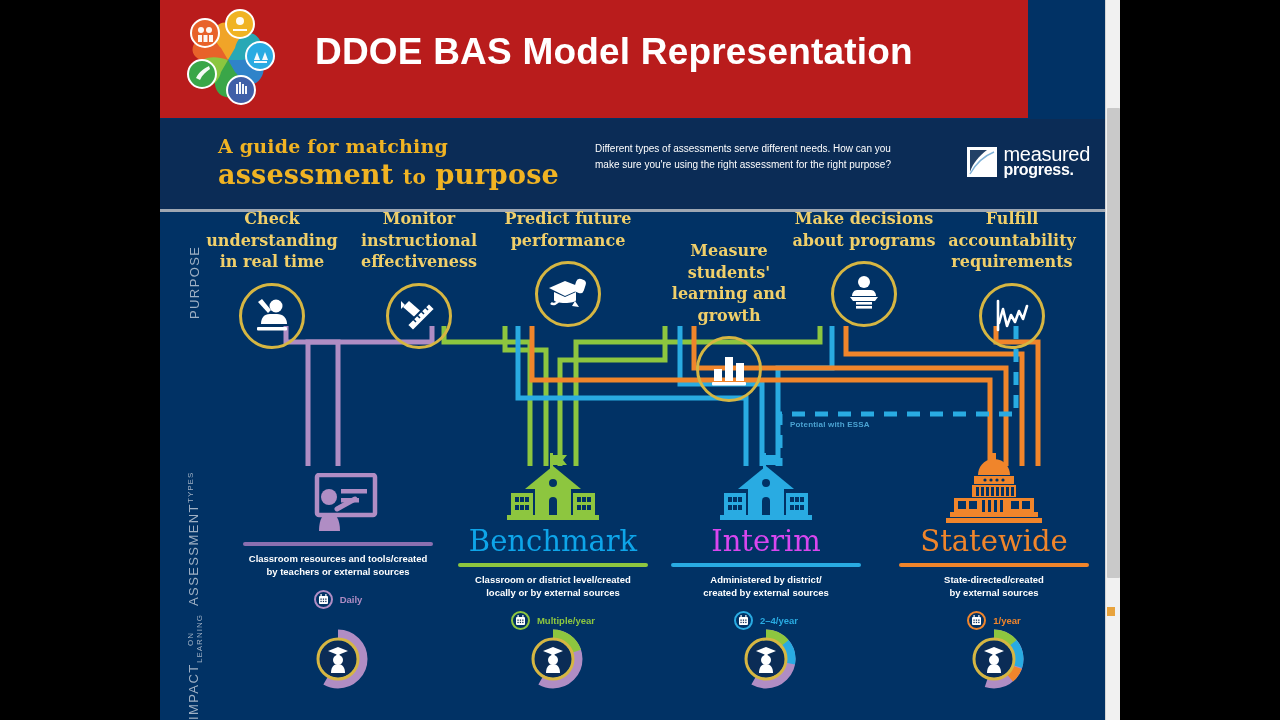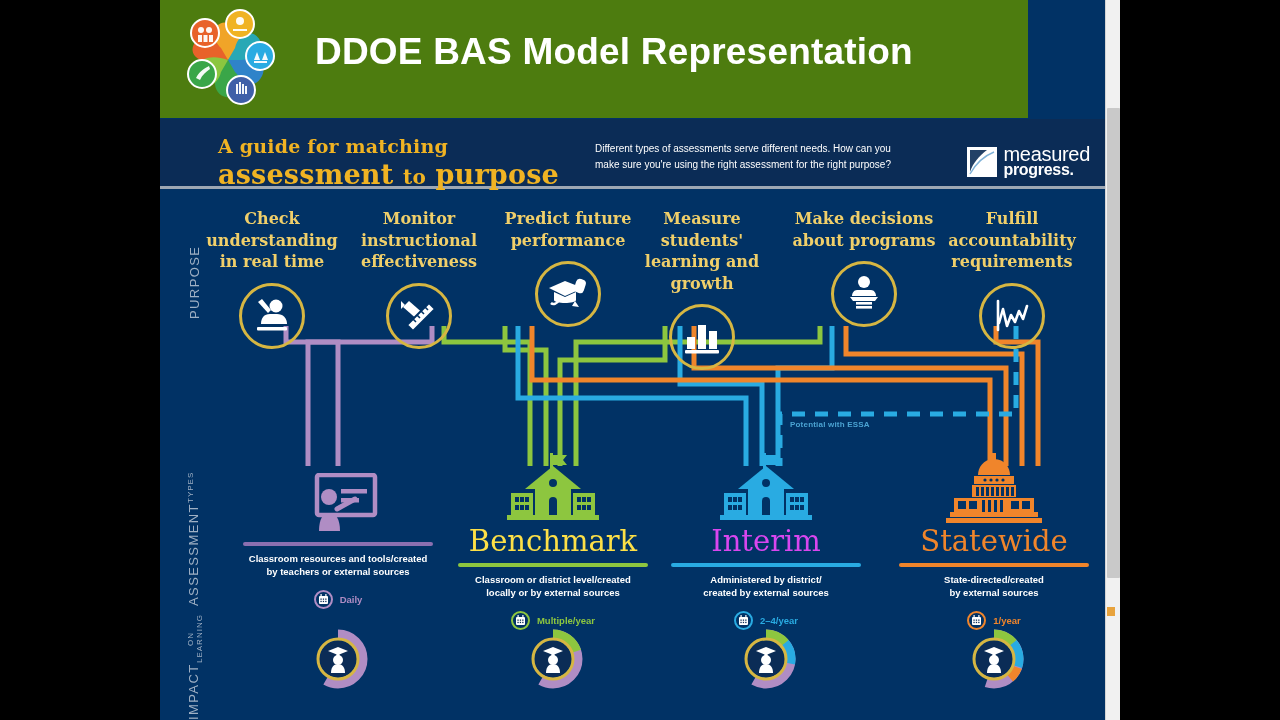--- a/index.html
+++ b/index.html
@@ -22,7 +22,7 @@
   
   .titlebar {
     position: absolute; left: 0; top: 0; width: 868px; height: 118px;
-    background: #4d7c0f;
+    background: #b91c1c;
   }
   .logo-wrap { position: absolute; left: 18px; top: 8px; width: 100px; height: 104px; }
   .slide-title {

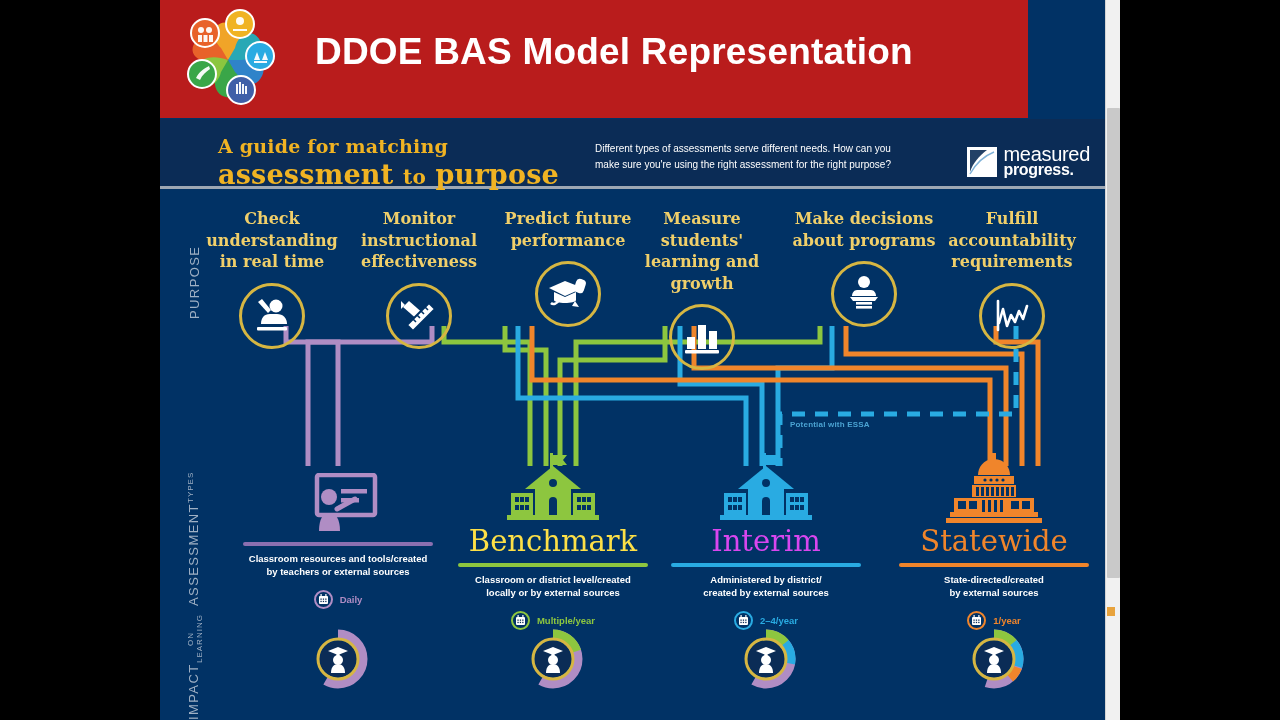--- a/index.html
+++ b/index.html
@@ -33,7 +33,7 @@
 
   
   .banner {
-    position: absolute; left: 0; top: 119px; width: 960px; height: 70px;
+    position: absolute; left: 0; top: 119px; width: 960px; height: 93px;
     background: #0b2c56;
     border-bottom: 3px solid #9ea7b3;
   }

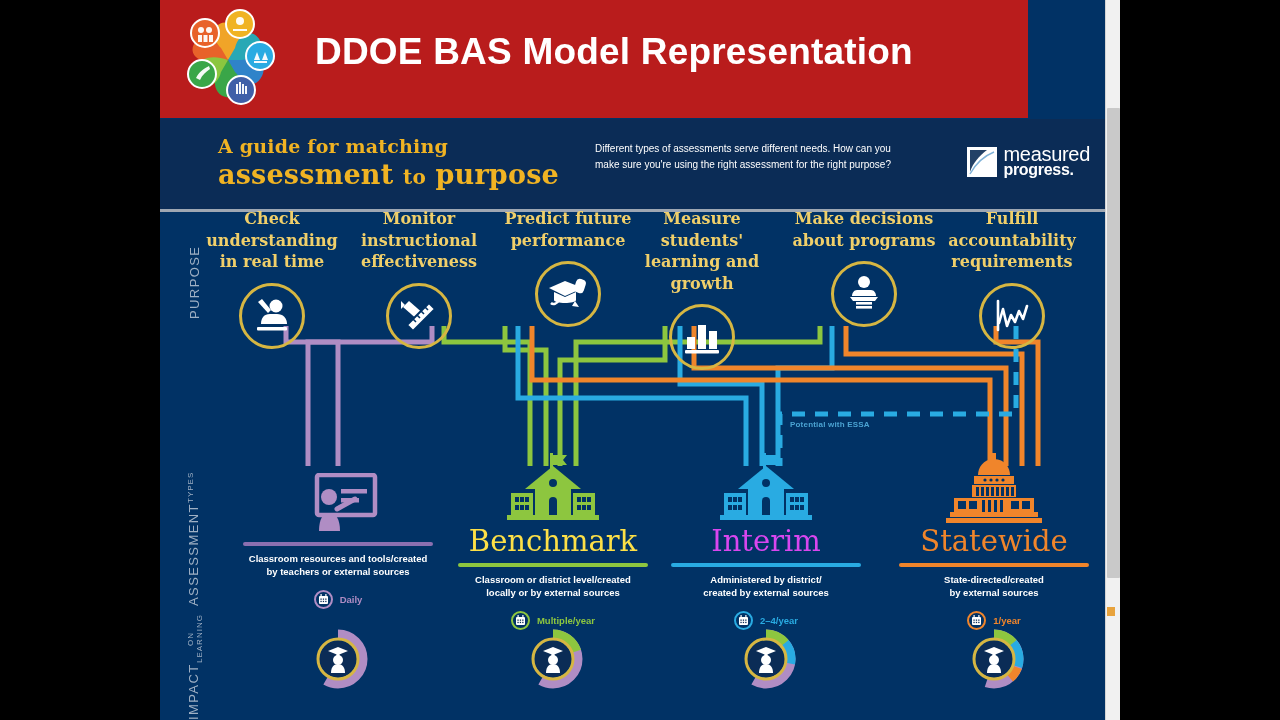--- a/index.html
+++ b/index.html
@@ -266,7 +266,7 @@
         </div>
       </div>
 
-      <div class="purpose-col" style="left:467px;">
+      <div class="purpose-col" style="left:494px;margin-top:32px;">
         <div class="p-cap">
           <span>Measure students'</span><br>
           <span>learning and growth</span>

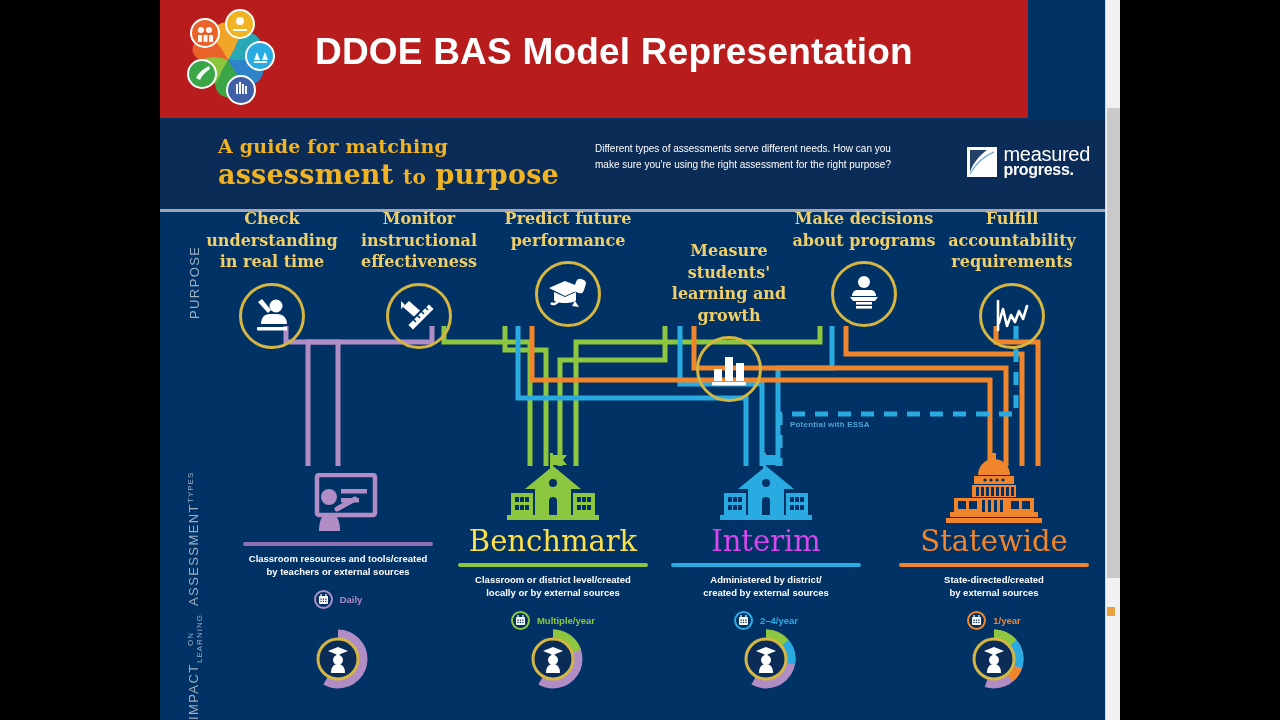--- a/index.html
+++ b/index.html
@@ -376,7 +376,7 @@
             <rect x="2" y="62" width="92" height="5"></rect>
           </svg>
         </div>
-        <div class="t-name" style="color:#fde047;">Benchmark</div>
+        <div class="t-name" style="color:#0ea5e9;">Benchmark</div>
         <div class="t-rule" style="background:#8dc63f;"></div>
         <div class="t-desc">
           <span>Classroom or district level/created</span><br>

